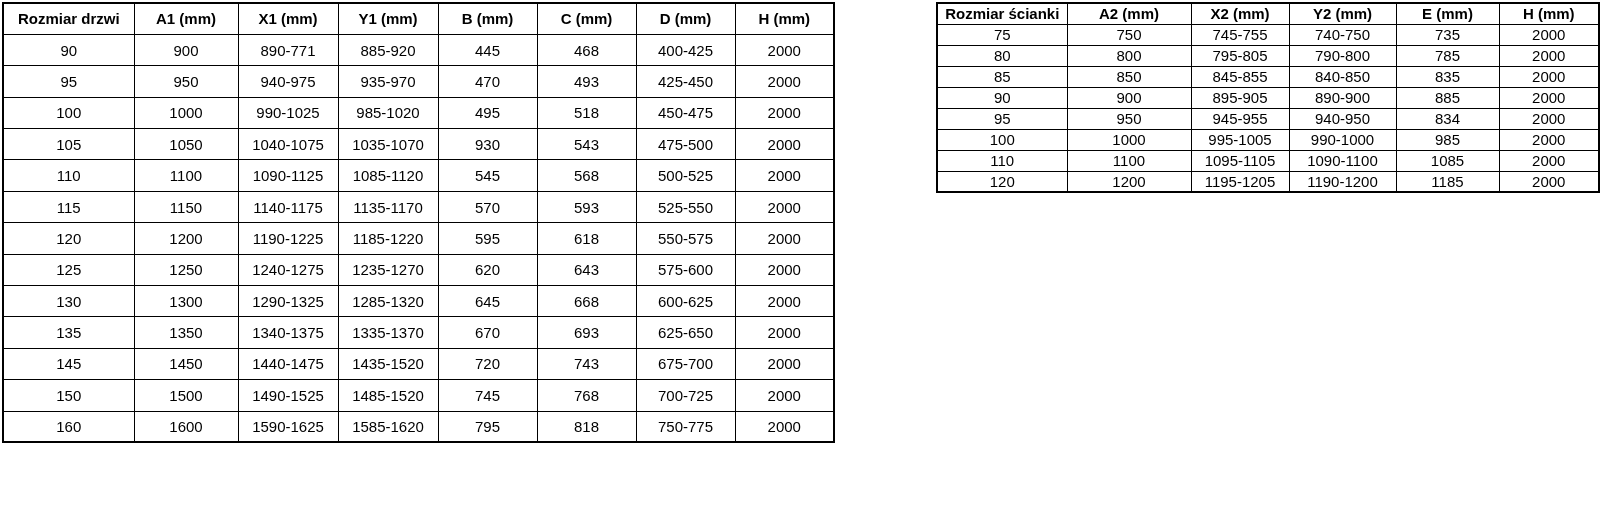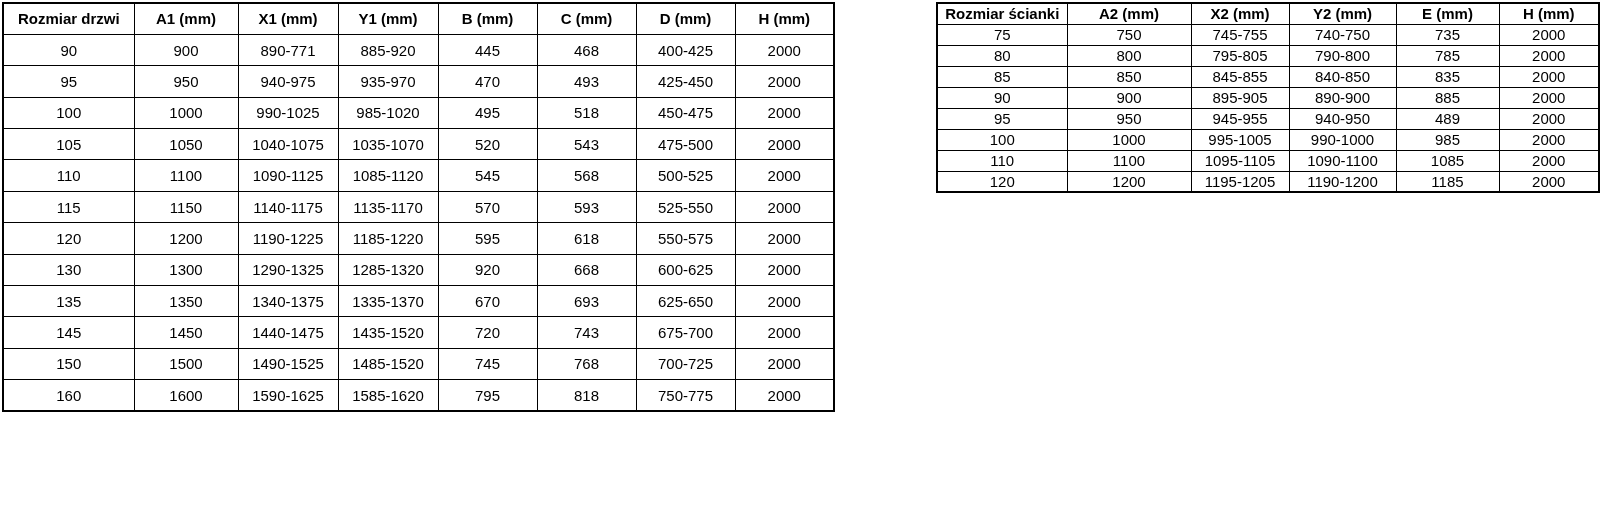--- a/index.html
+++ b/index.html
@@ -262,7 +262,7 @@
           <td>950</td>
           <td>945-955</td>
           <td>940-950</td>
-          <td>489</td>
+          <td>834</td>
           <td>2000</td>
         </tr>
         <tr>

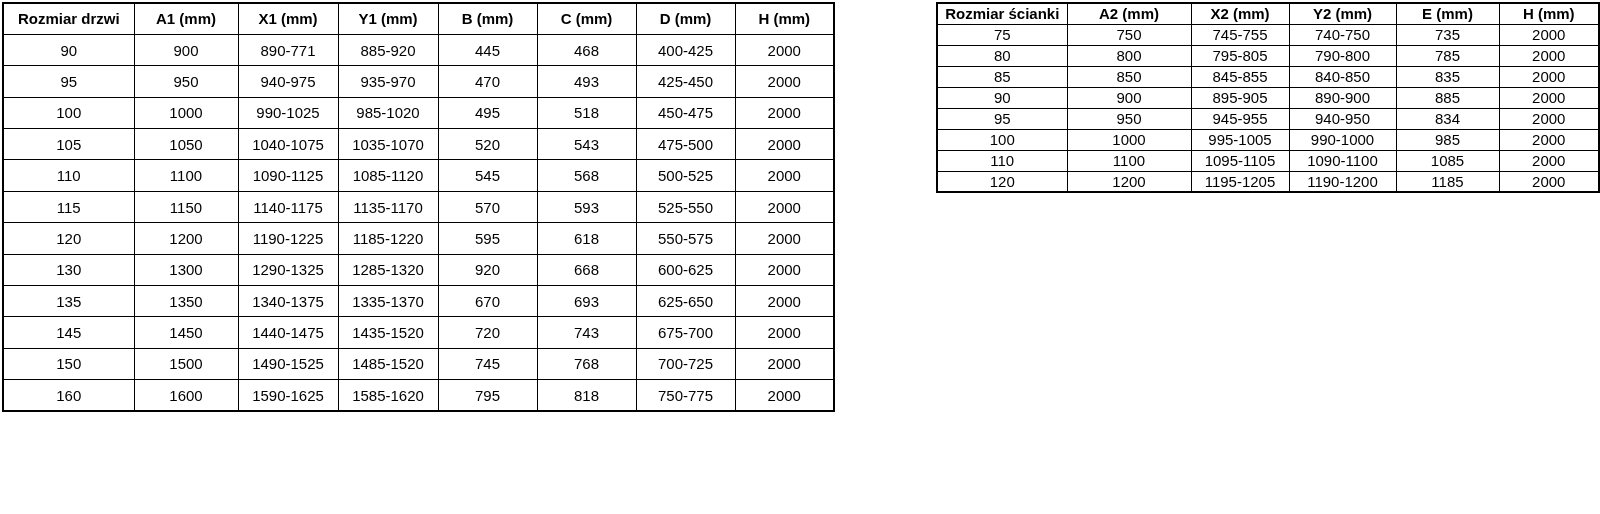--- a/index.html
+++ b/index.html
@@ -117,7 +117,7 @@
           <td>1050</td>
           <td>1040-1075</td>
           <td>1035-1070</td>
-          <td>520</td>
+          <td>930</td>
           <td>543</td>
           <td>475-500</td>
           <td>2000</td>

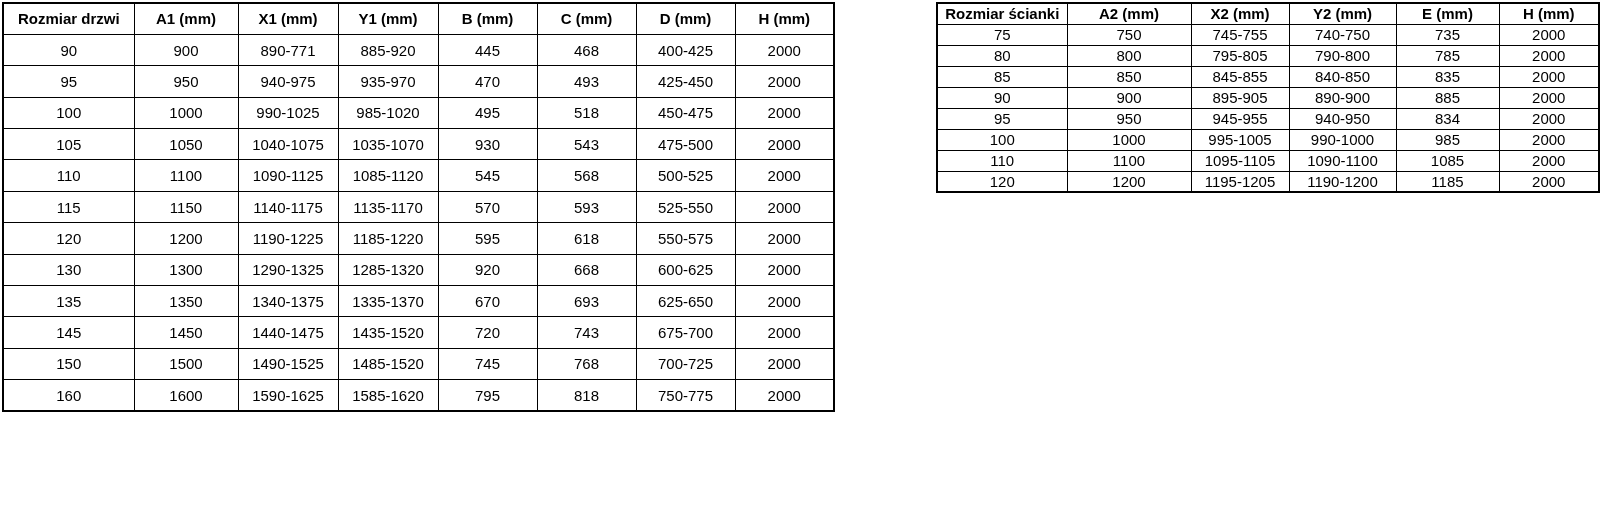--- a/index.html
+++ b/index.html
@@ -153,6 +153,16 @@
           <td>2000</td>
         </tr>
         <tr>
+          <td>125</td>
+          <td>1250</td>
+          <td>1240-1275</td>
+          <td>1235-1270</td>
+          <td>620</td>
+          <td>643</td>
+          <td>575-600</td>
+          <td>2000</td>
+        </tr>
+        <tr>
           <td>130</td>
           <td>1300</td>
           <td>1290-1325</td>

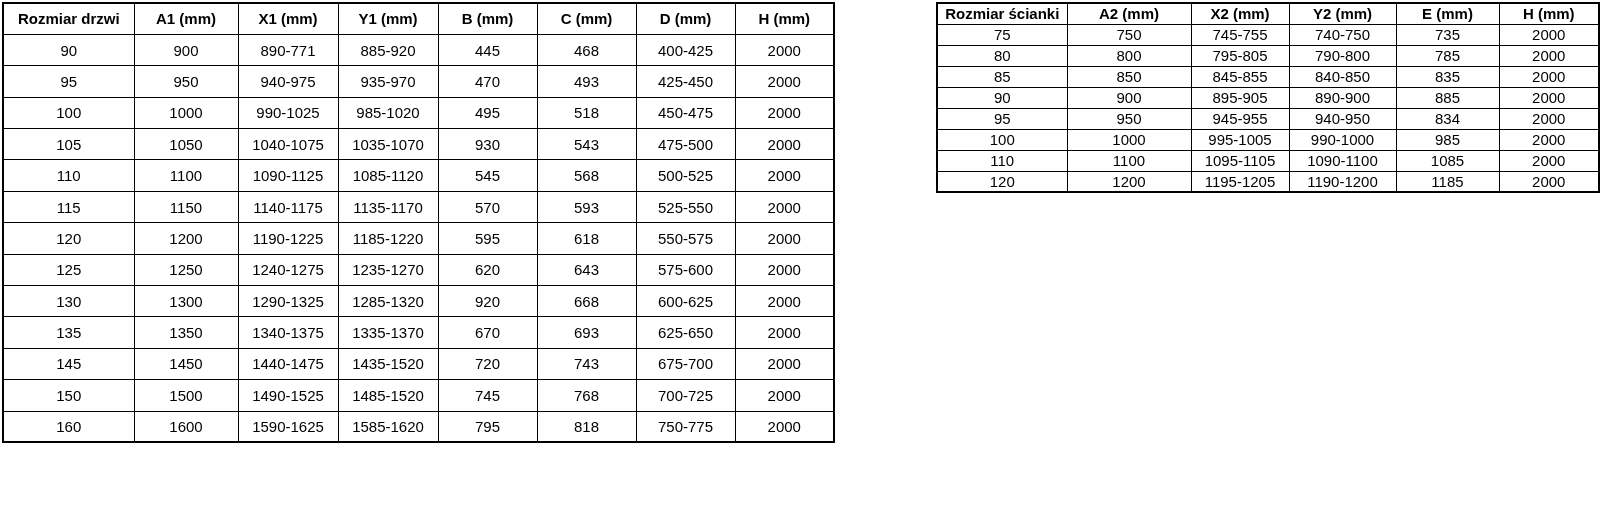--- a/index.html
+++ b/index.html
@@ -167,7 +167,7 @@
           <td>1300</td>
           <td>1290-1325</td>
           <td>1285-1320</td>
-          <td>920</td>
+          <td>645</td>
           <td>668</td>
           <td>600-625</td>
           <td>2000</td>

